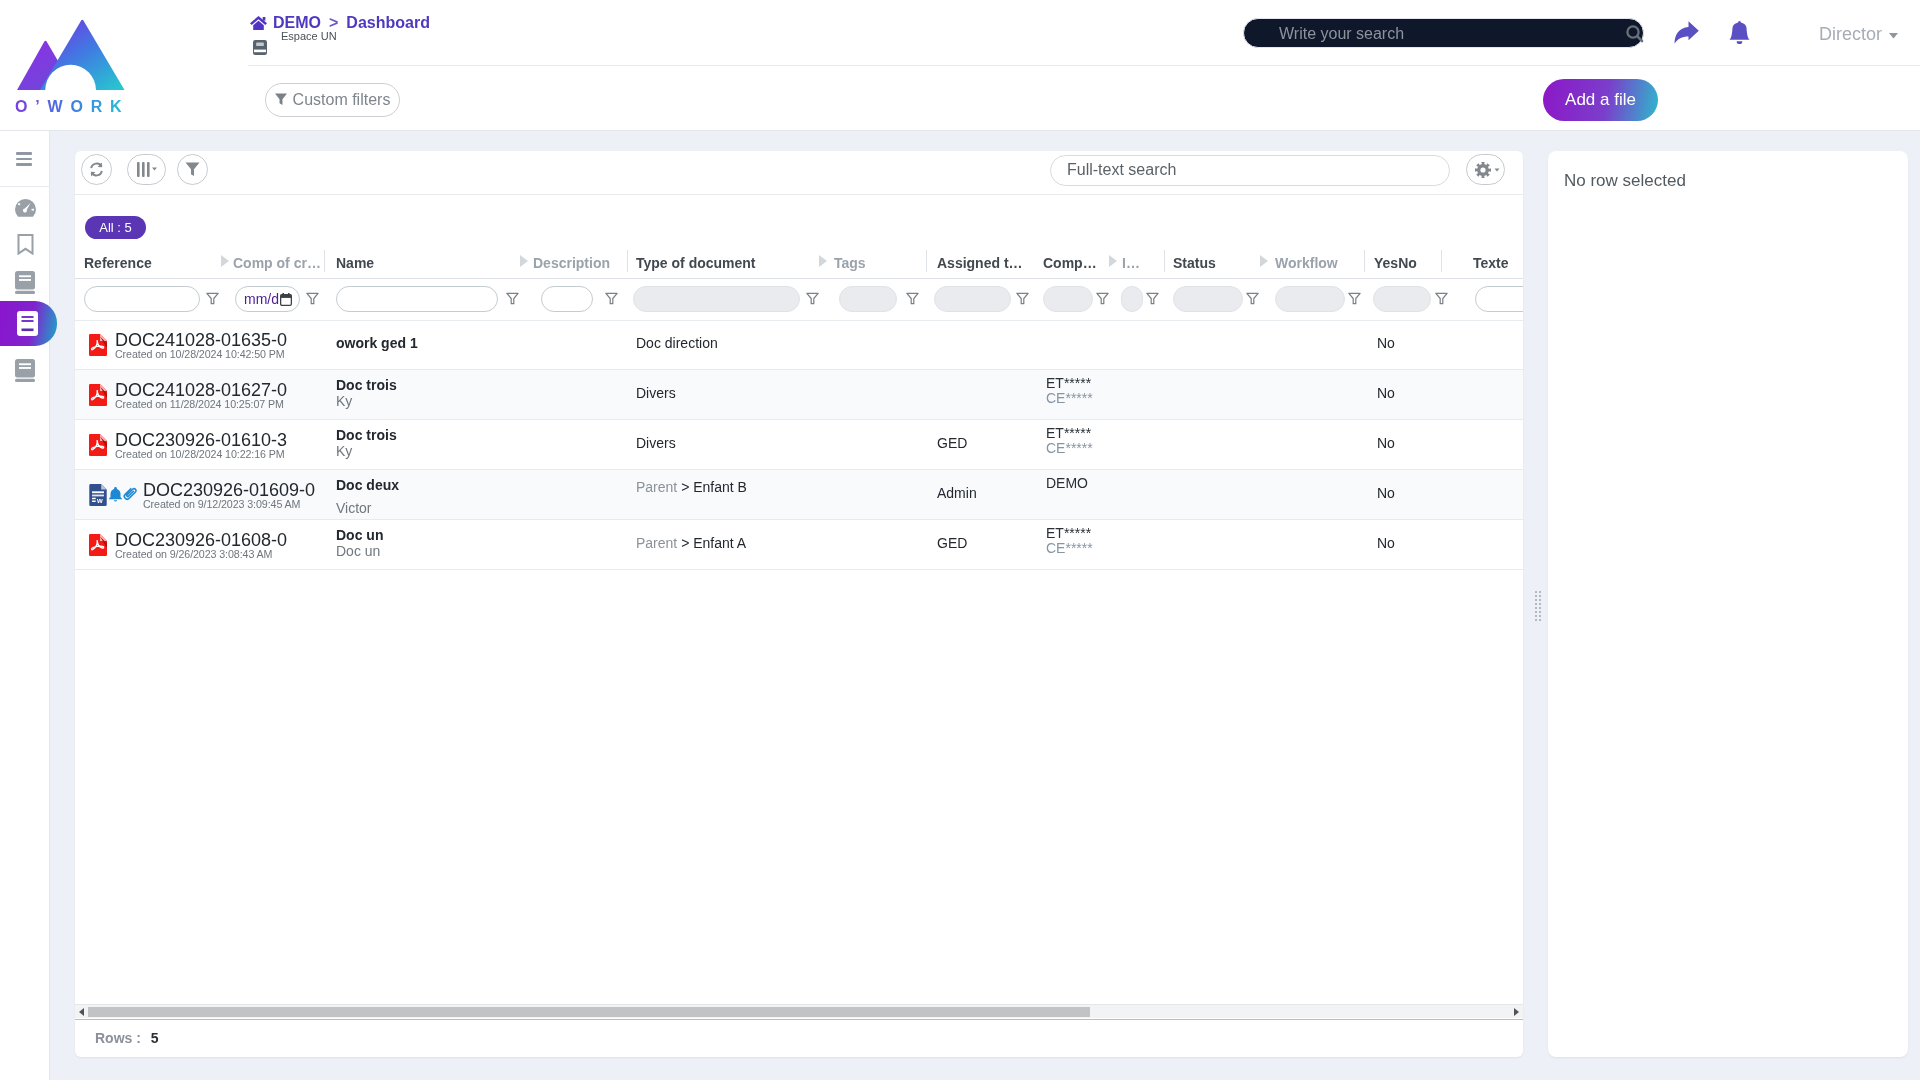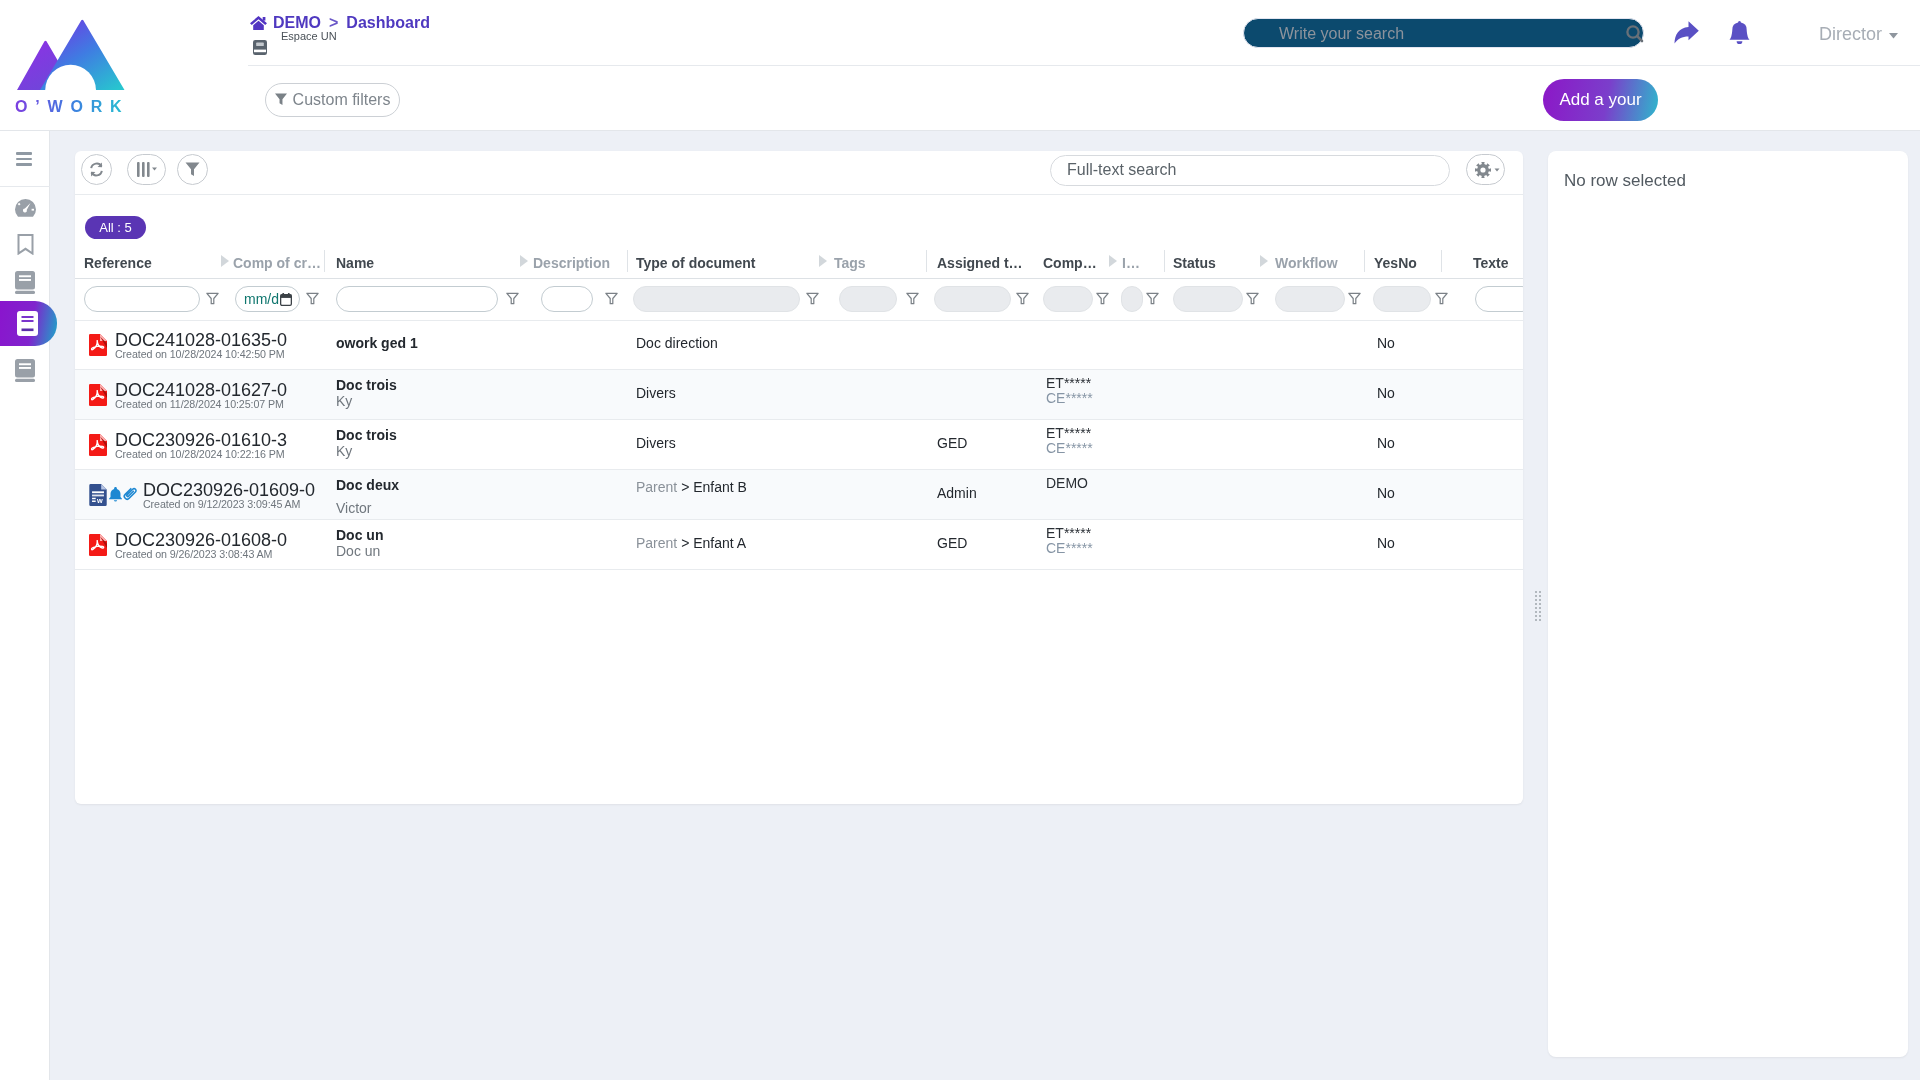--- a/index.html
+++ b/index.html
@@ -14,7 +14,7 @@
   #crumb1 .sep { color:#6a57c8; font-weight:bold; padding:0 8px; }
   #espace { position:absolute; left:281px; top:30px; font-size:11px; color:#4a5158; }
 
-  #searchpill { position:absolute; left:1243px; top:18px; width:401px; height:30px; background:#0c4a6e; border:1px solid #e3e5f0; border-radius:15px; }
+  #searchpill { position:absolute; left:1243px; top:18px; width:401px; height:30px; background:#0f172a; border:1px solid #e3e5f0; border-radius:15px; }
   #searchpill .ph { position:absolute; left:35px; top:6px; font-size:16px; color:#8d939c; }
 
   #director { position:absolute; left:1819px; top:24px; font-size:18px; color:#a7adb5; }

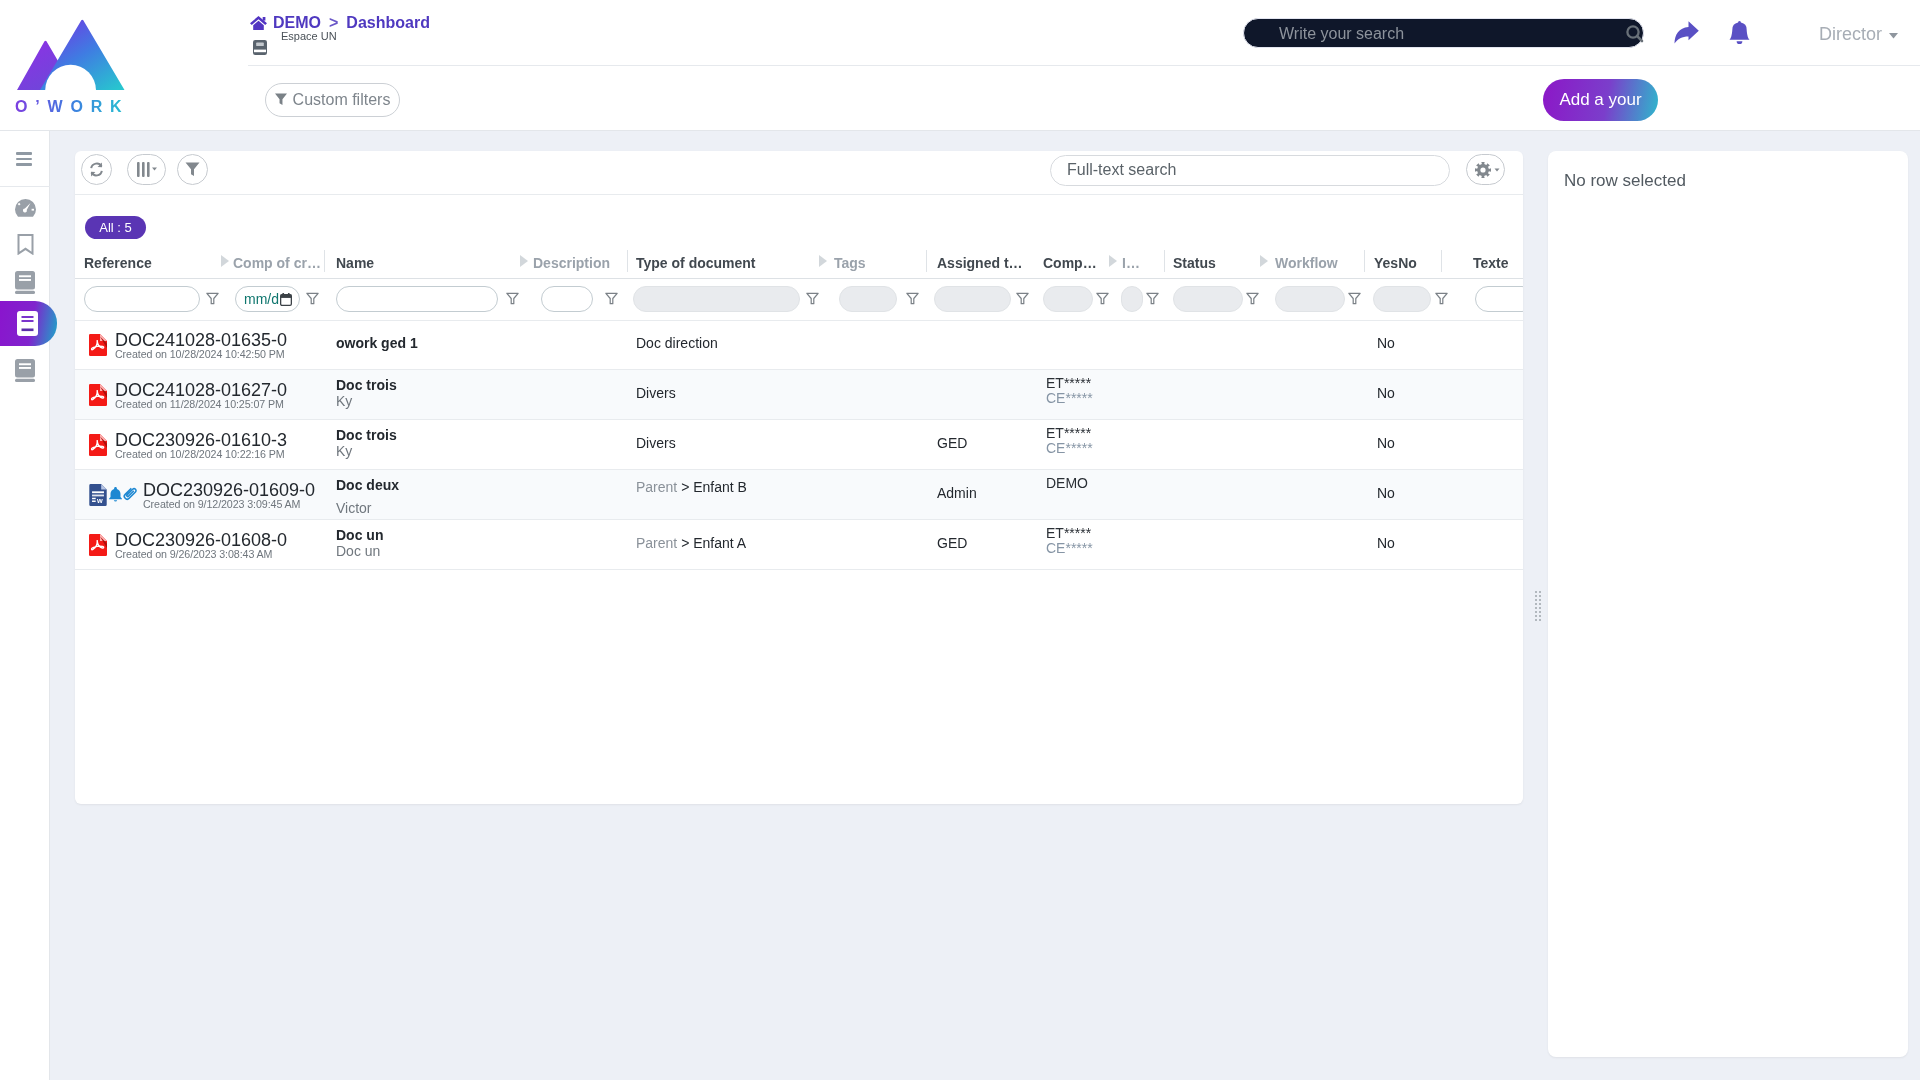--- a/index.html
+++ b/index.html
@@ -145,7 +145,7 @@
     <svg style="vertical-align:-1px;margin-right:6px" width="12" height="13" viewBox="0 0 14 14">
       <path d="M0 0 L14 0 L8.7 6.8 L8.7 13.5 L5.3 11.3 L5.3 6.8 Z" fill="#7a8187"></path>
     </svg>Custom filters</div>
-  <div class="gradbtn" id="btnadd">Add a your</div>
+  <div class="gradbtn" id="btnadd">Add a file</div>
 </div>
 
 <div id="sidebar">

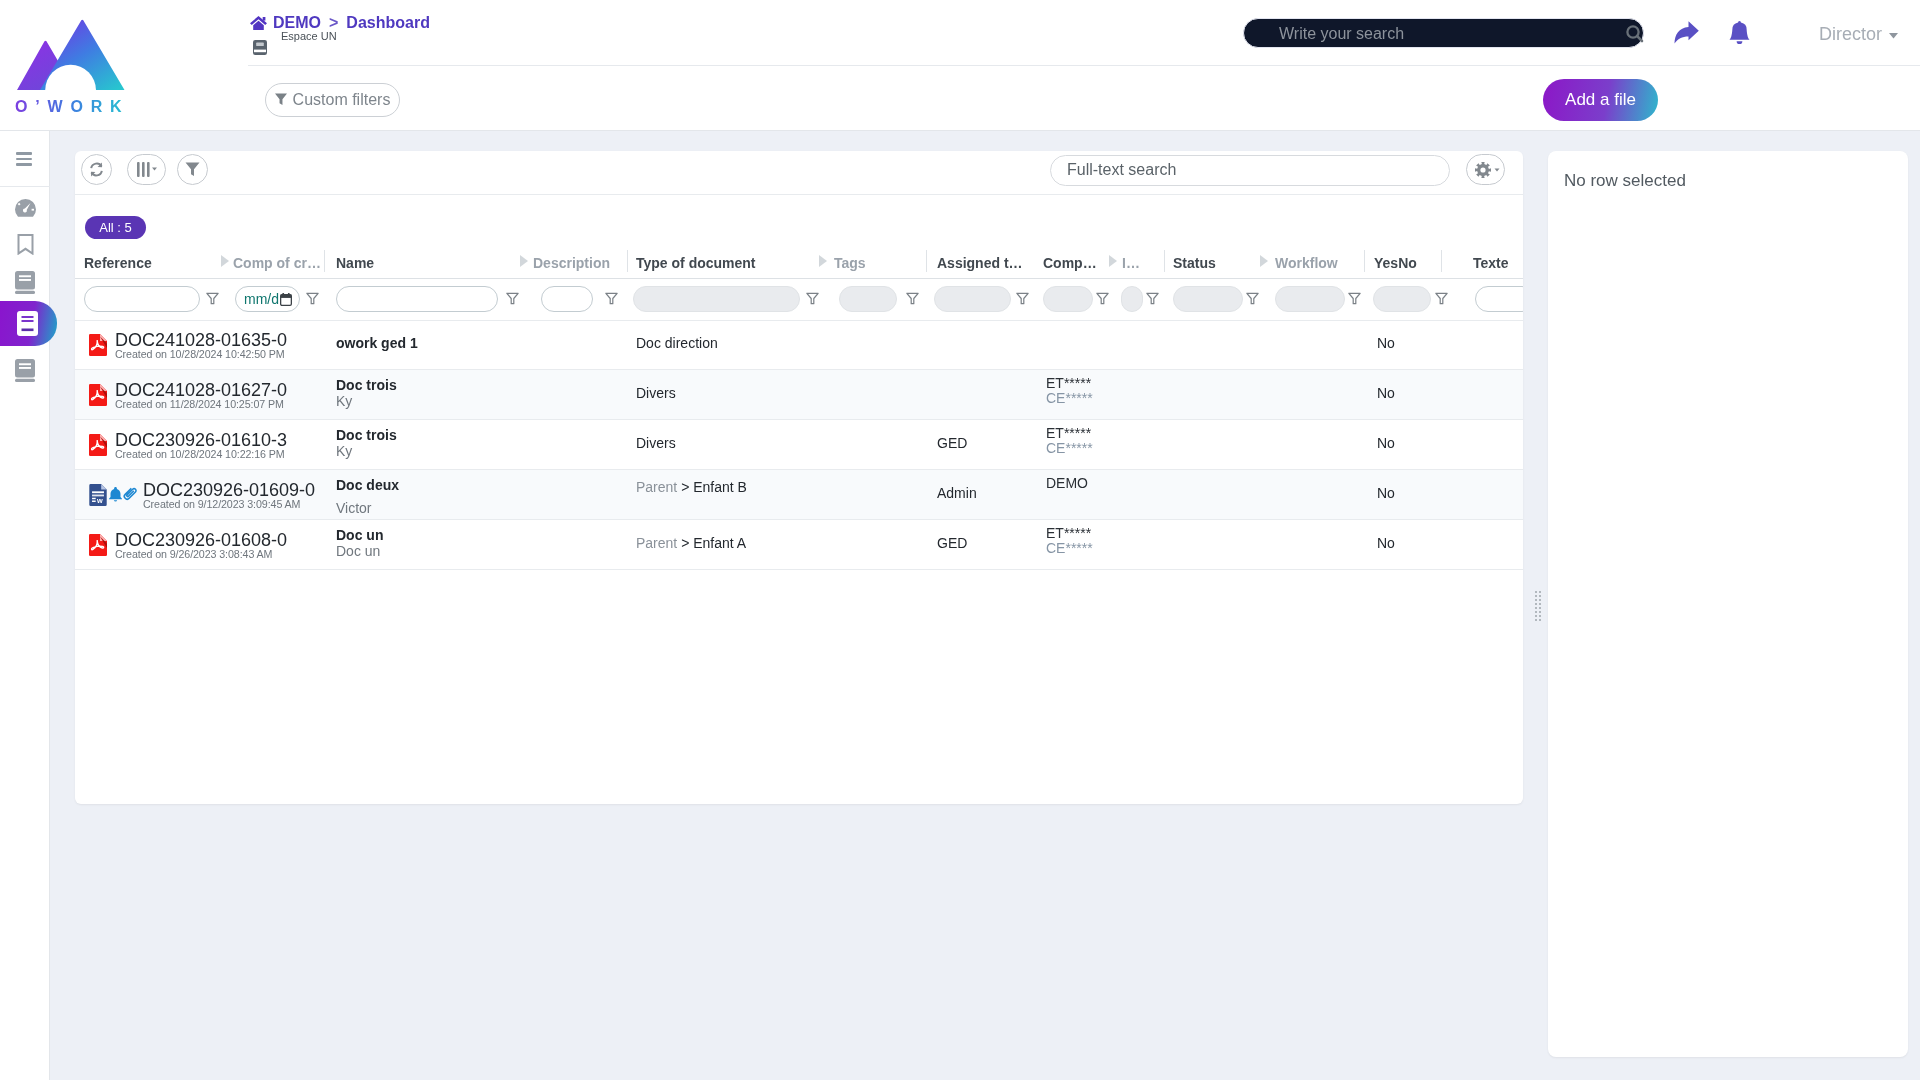--- a/index.html
+++ b/index.html
@@ -32,7 +32,7 @@
   #activepill { position:absolute; left:0; top:301px; width:57px; height:45px; border-radius:0 22px 22px 0; background:linear-gradient(100deg,#8a15cd 0%,#8024cd 55%,#2b91c9 92%,#25a5c9 100%); }
 
   
-  #panel { position:absolute; left:75px; top:151px; width:1448px; height:653px; background:#fff; border-radius:6px; box-shadow:0 1px 2px rgba(60,64,67,.08); overflow:hidden; }
+  #panel { position:absolute; left:75px; top:151px; width:1448px; height:906px; background:#fff; border-radius:6px; box-shadow:0 1px 2px rgba(60,64,67,.08); overflow:hidden; }
   .circbtn { position:absolute; top:3px; height:31px; border:1px solid #c6cacf; border-radius:16px; background:#fff; }
   #tooldiv { position:absolute; left:0; top:43px; width:1448px; height:1px; background:#e8ebee; }
   #fulltext { position:absolute; left:975px; top:4px; width:400px; height:31px; border:1px solid #d7dade; border-radius:16px; }

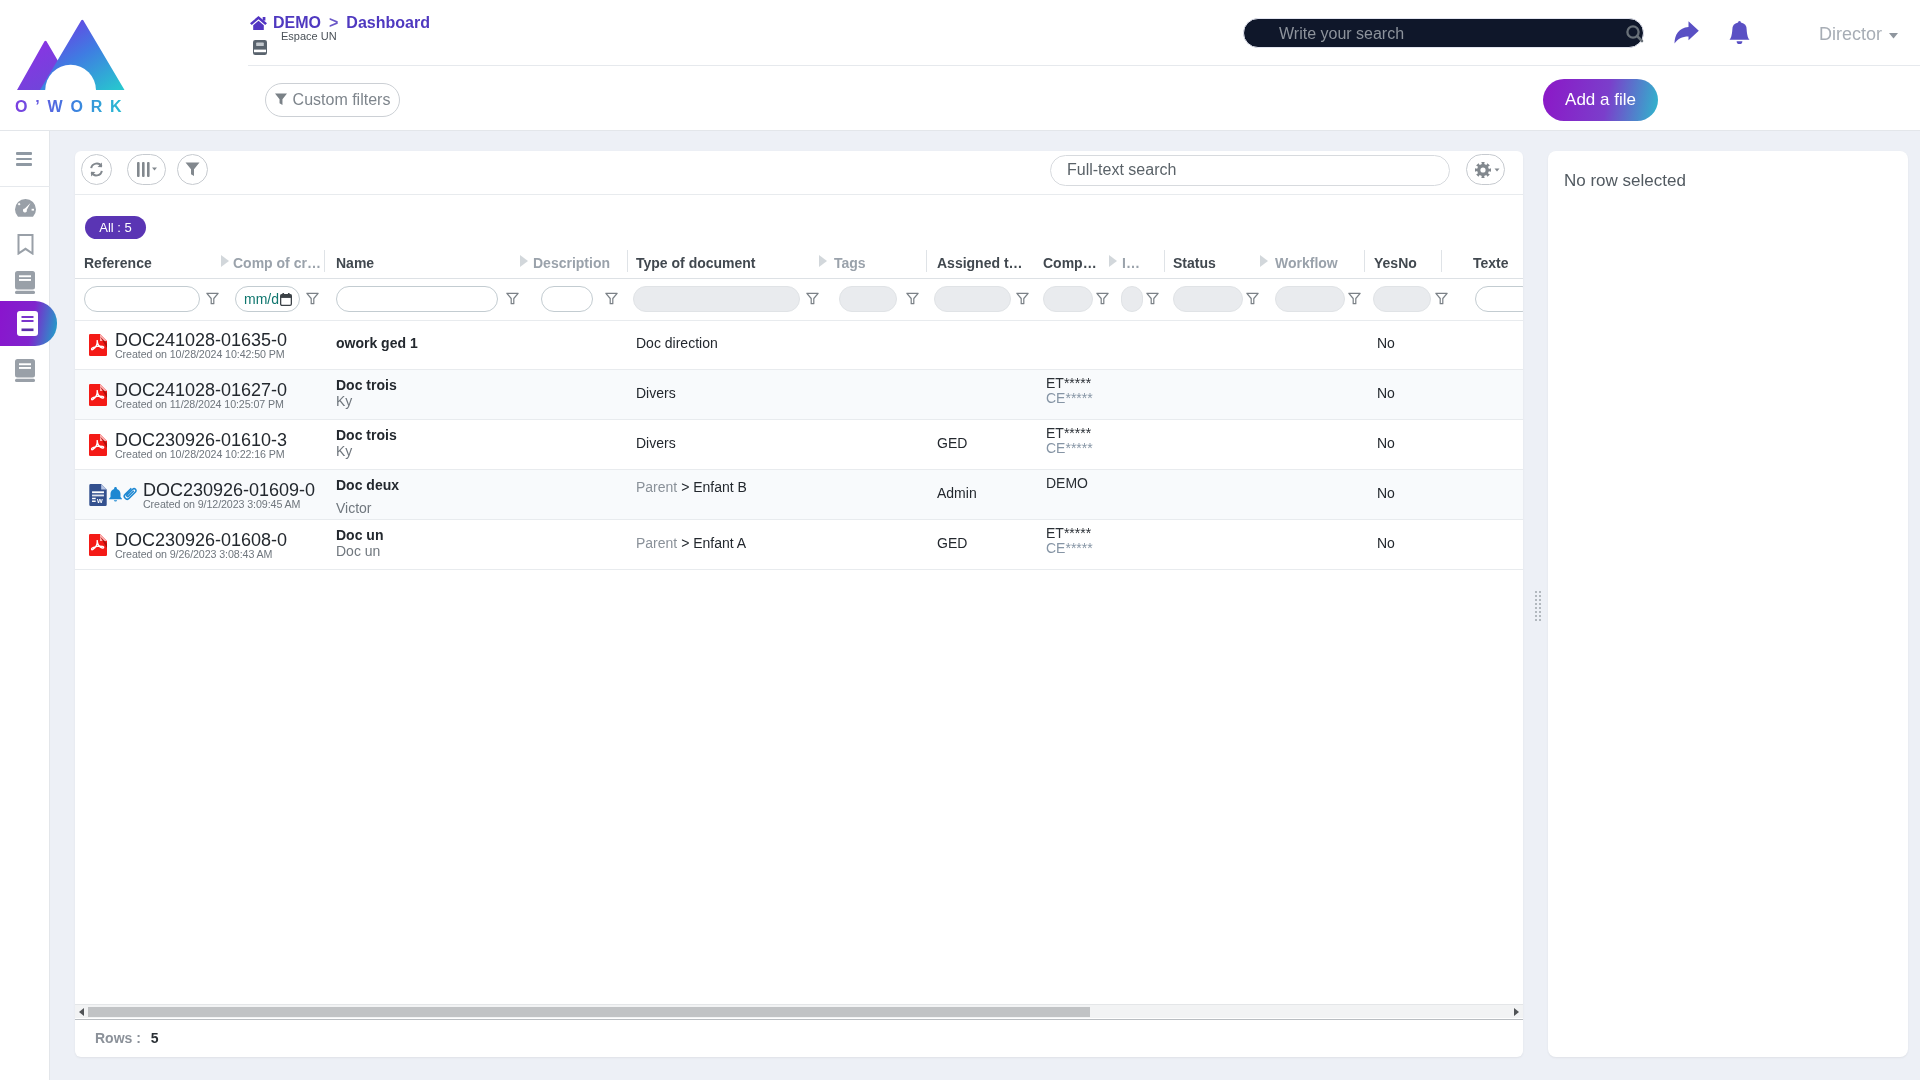--- a/index.html
+++ b/index.html
@@ -256,7 +256,7 @@
   <svg class="ffun" style="left:131px" width="15" height="15" viewBox="0 0 15 15">
       <path d="M1 1.5 L14 1.5 L9 7.5 L9 13.5 L6 13.5 L6 7.5 Z" fill="none" stroke="#7b8187" stroke-width="1.4" stroke-linejoin="round"></path>
     </svg>
-  <div class="fin" style="left:160px;width:65px;font-size:14px;color:#0f766e;line-height:25px;padding-left:8px">mm/d<svg style="position:absolute;right:7px;top:6px" width="12" height="13" viewBox="0 0 13 14">
+  <div class="fin" style="left:160px;width:65px;font-size:14px;color:#4c1d95;line-height:25px;padding-left:8px">mm/d<svg style="position:absolute;right:7px;top:6px" width="12" height="13" viewBox="0 0 13 14">
         <rect x="0.7" y="1.7" width="11.6" height="11.6" rx="1.4" fill="none" stroke="#3c4247" stroke-width="1.4"></rect>
         <rect x="0.7" y="1.7" width="11.6" height="3.6" fill="#3c4247"></rect>
         <rect x="2.6" y="0" width="1.8" height="3.4" fill="#3c4247"></rect>

